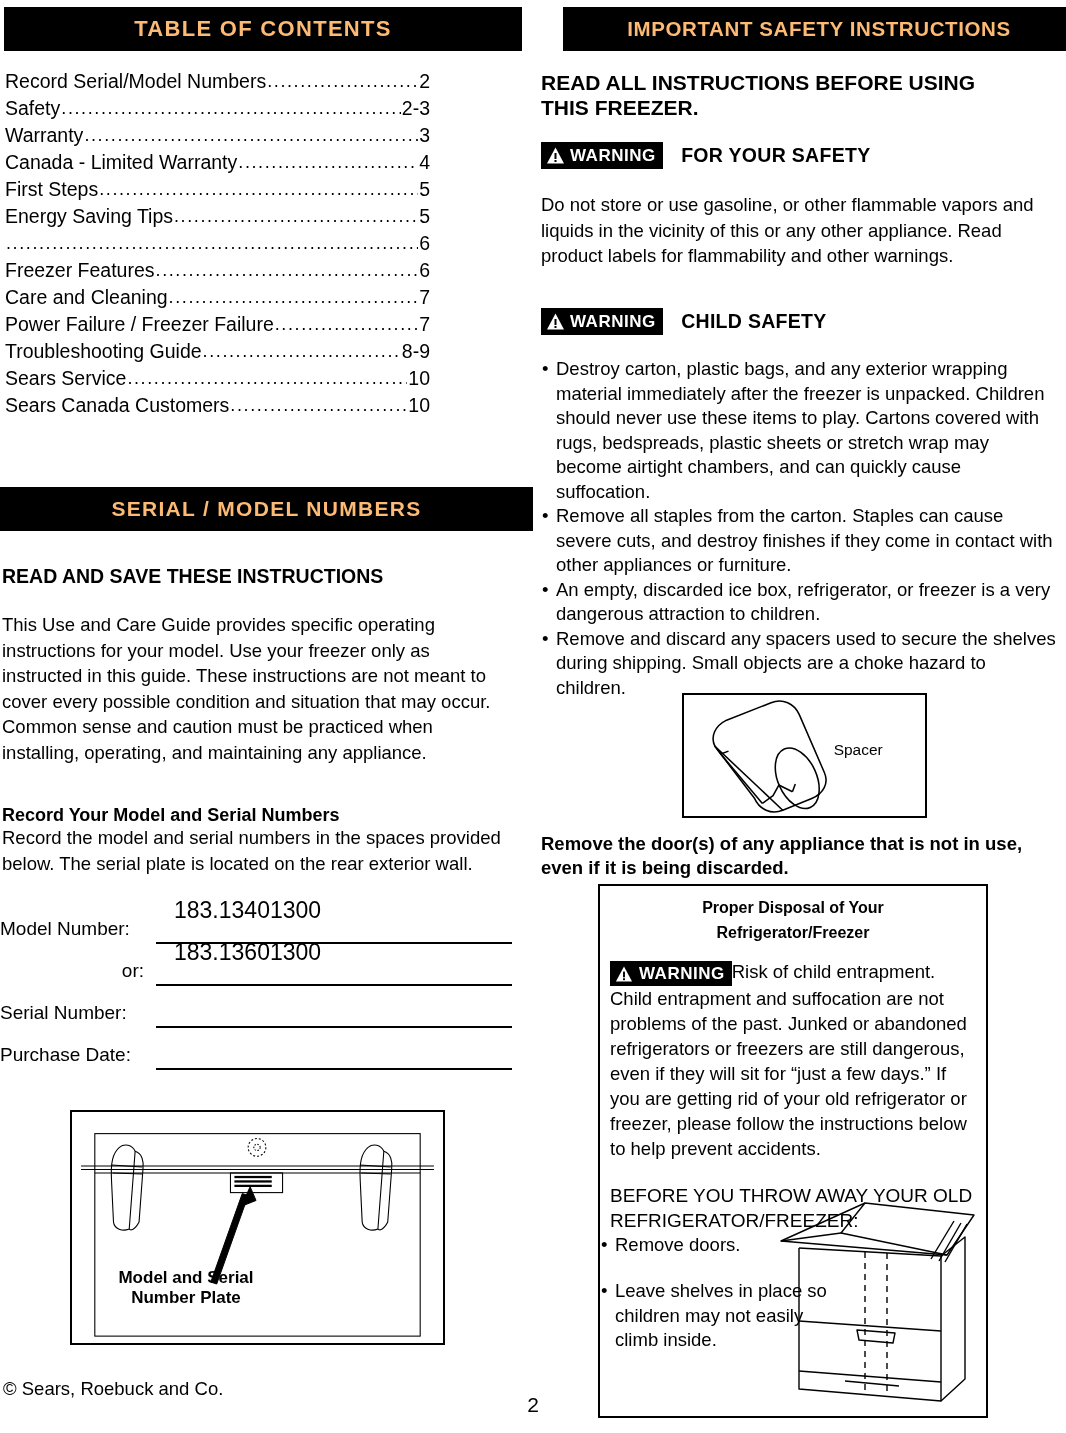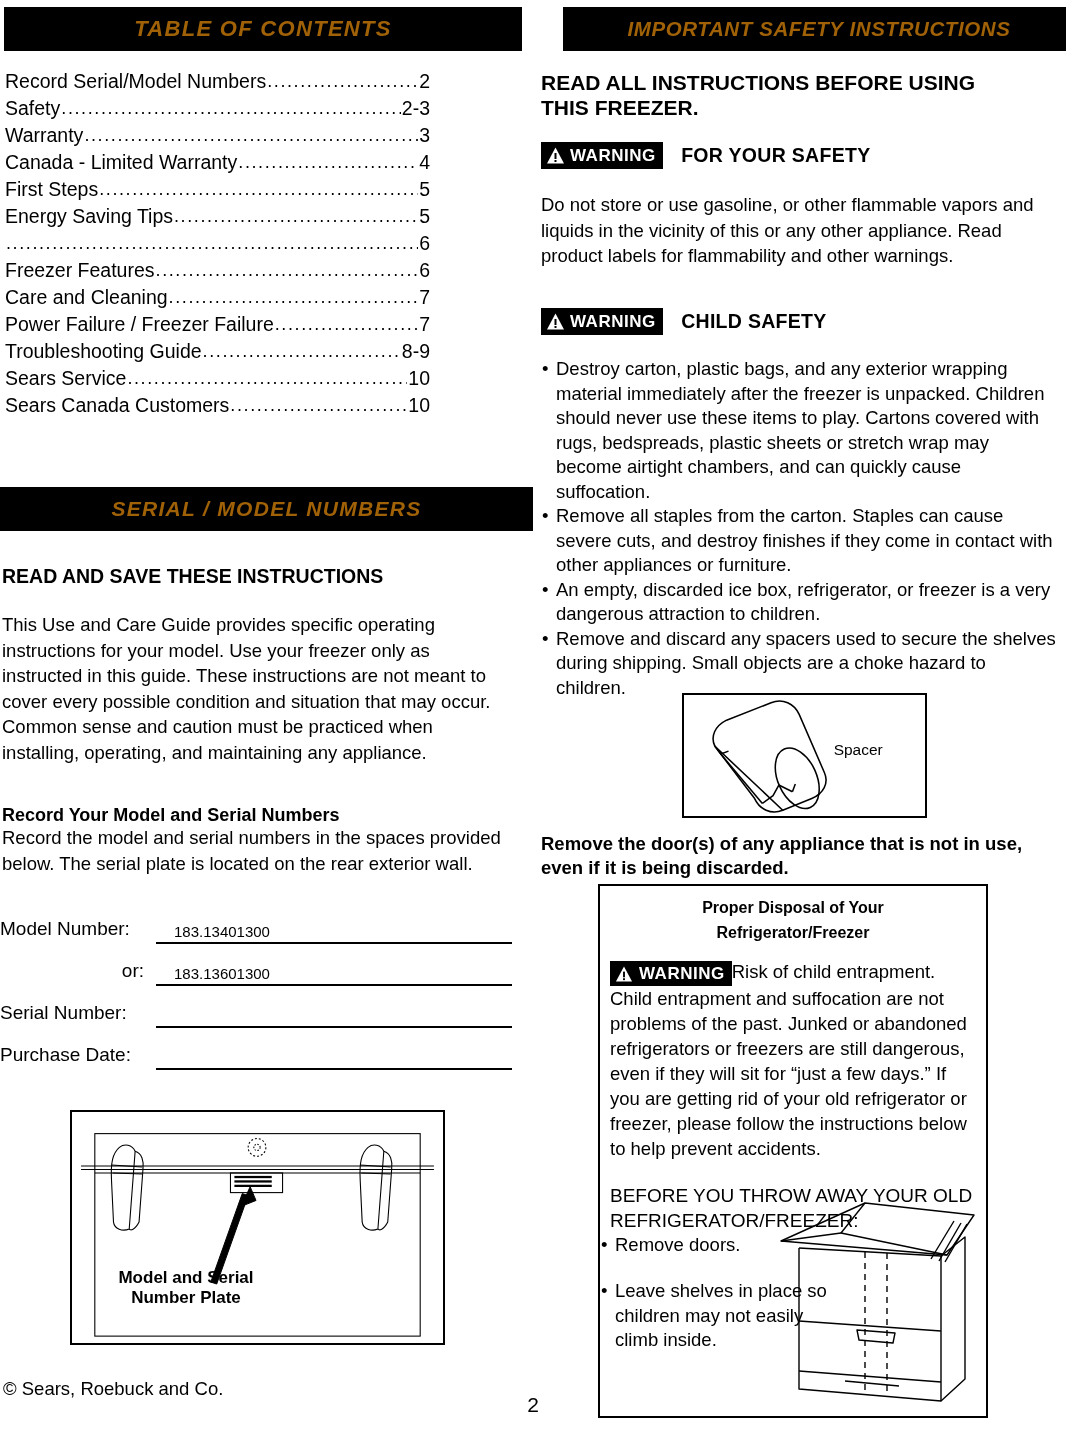--- a/index.html
+++ b/index.html
@@ -22,7 +22,7 @@
   
   .bar {
     background: #000000;
-    color: #a16207;
+    color: #fdba74;
     text-align: center;
     font-weight: bold;
     letter-spacing: 1.3px;
@@ -31,7 +31,6 @@
     height: 44px;
     white-space: nowrap;
     overflow: hidden;
-    font-style: italic;
   }
   .bar-toc { position: absolute; left: 4px;  top: 7px;  width: 518px; }
   .bar-ser { position: absolute; left: 0px;  top: 487px; width: 533px; font-size: 21px; }

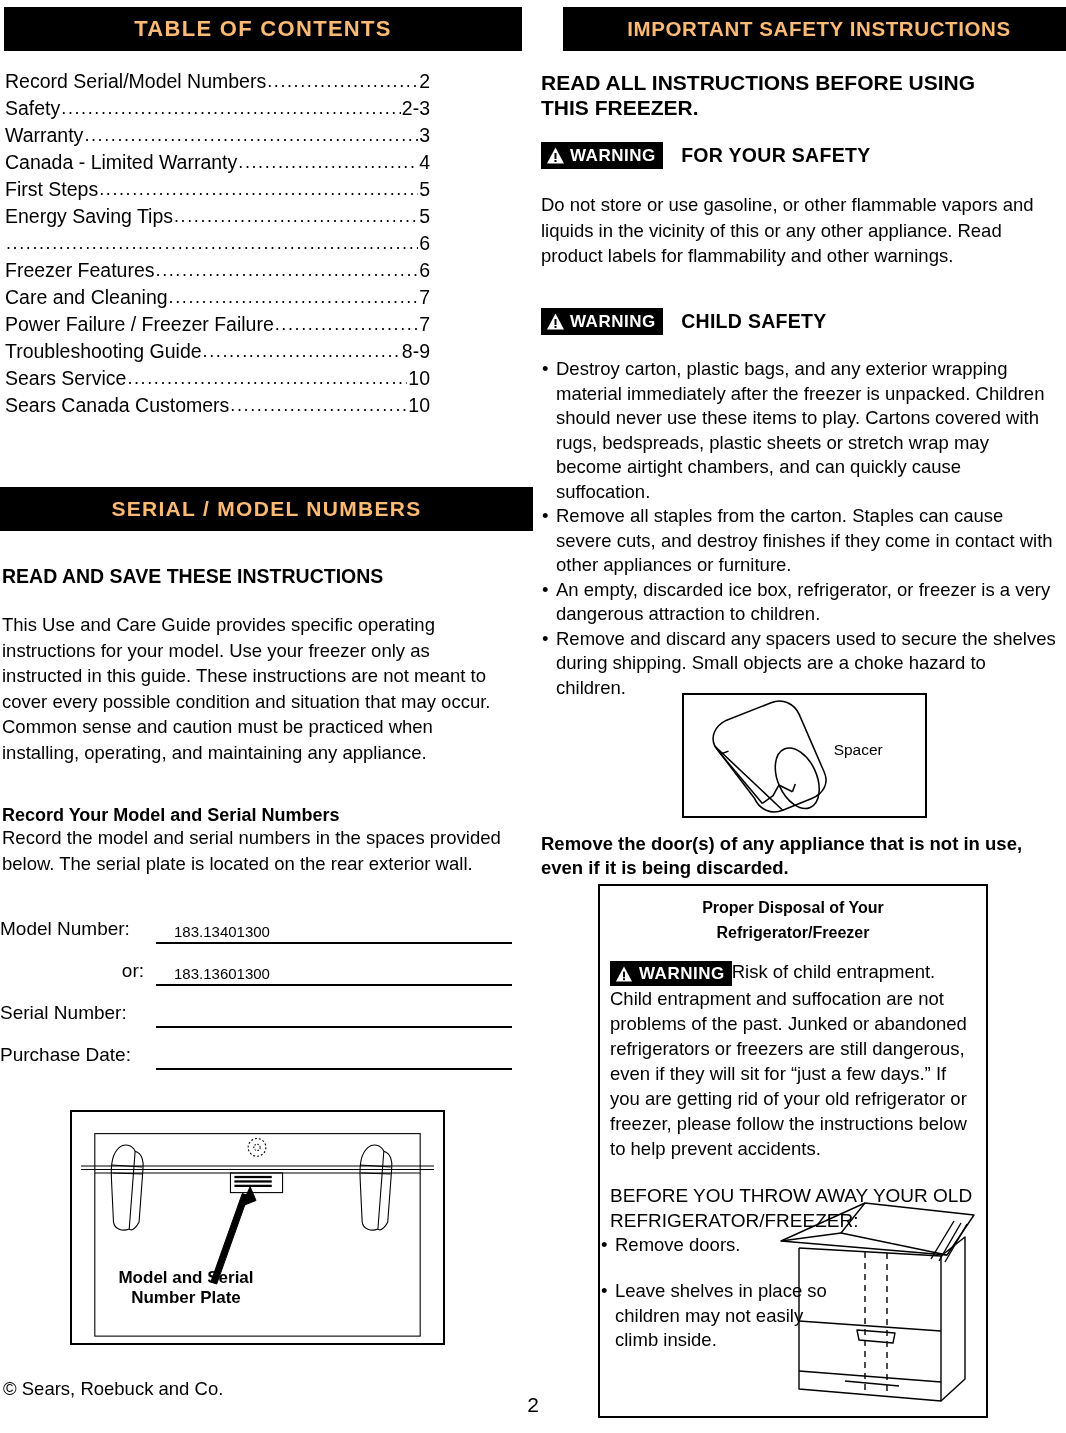--- a/index.html
+++ b/index.html
@@ -95,8 +95,8 @@
   .field-value {
     position: absolute;
     left: 18px;
-    bottom: 2px;
-    font-size: 15px;
+    bottom: 18px;
+    font-size: 23px;
     white-space: nowrap;
   }
 

